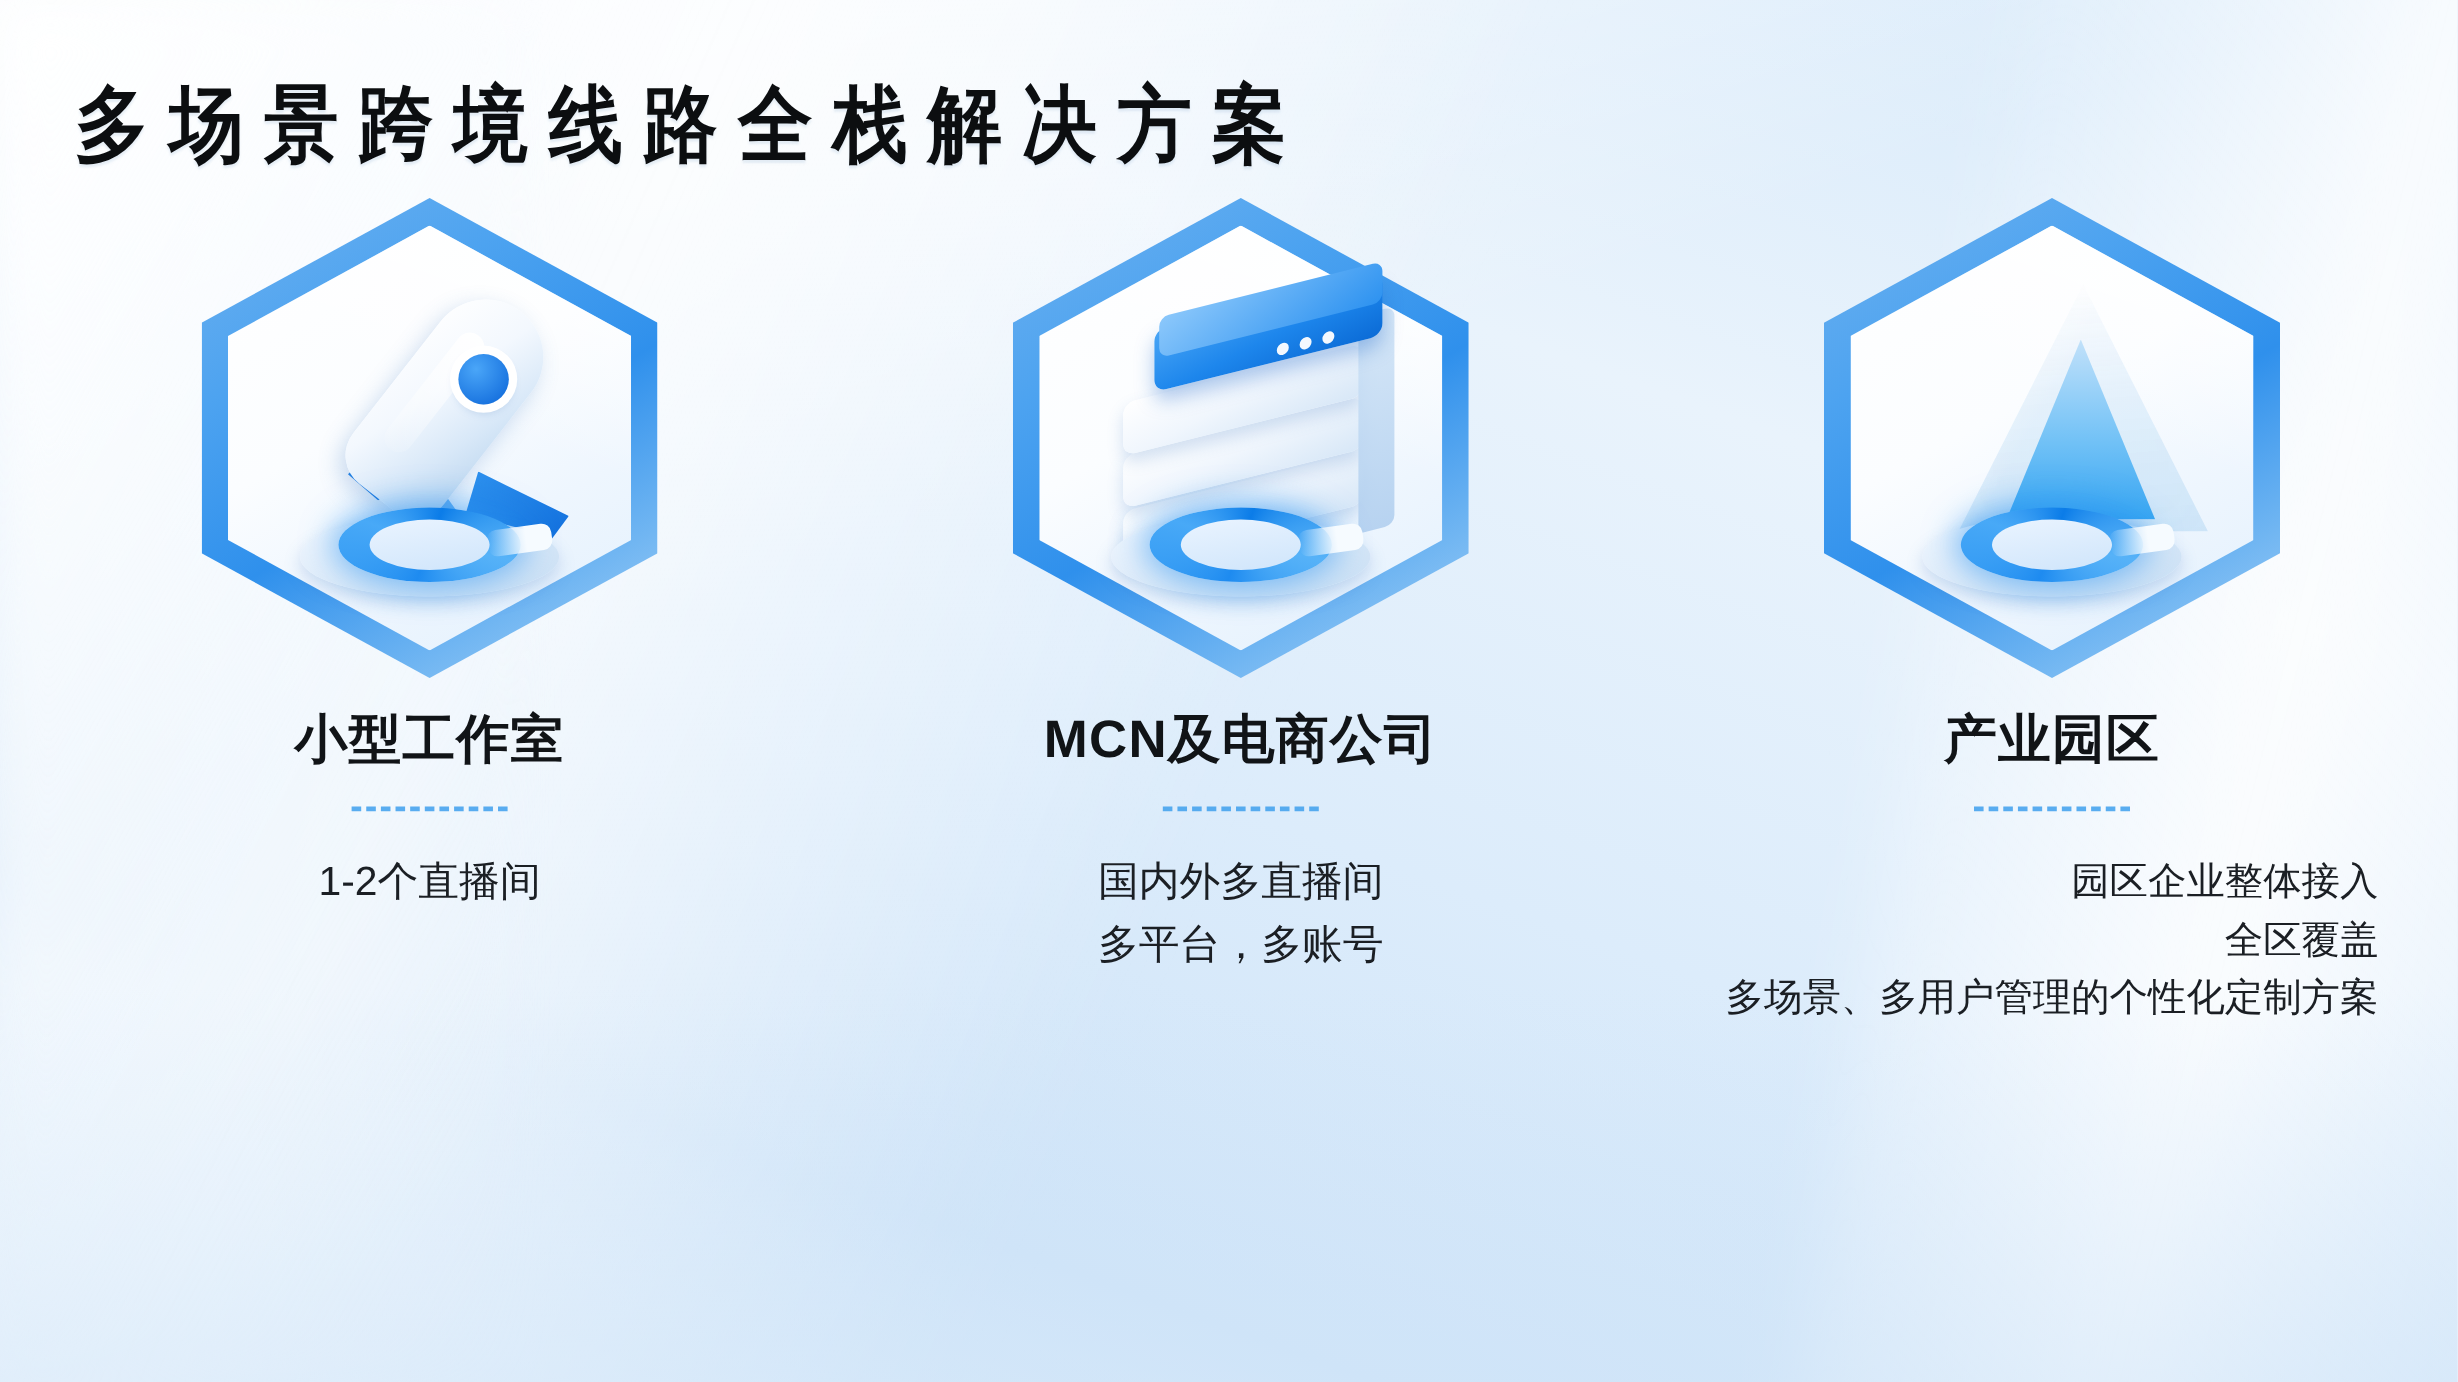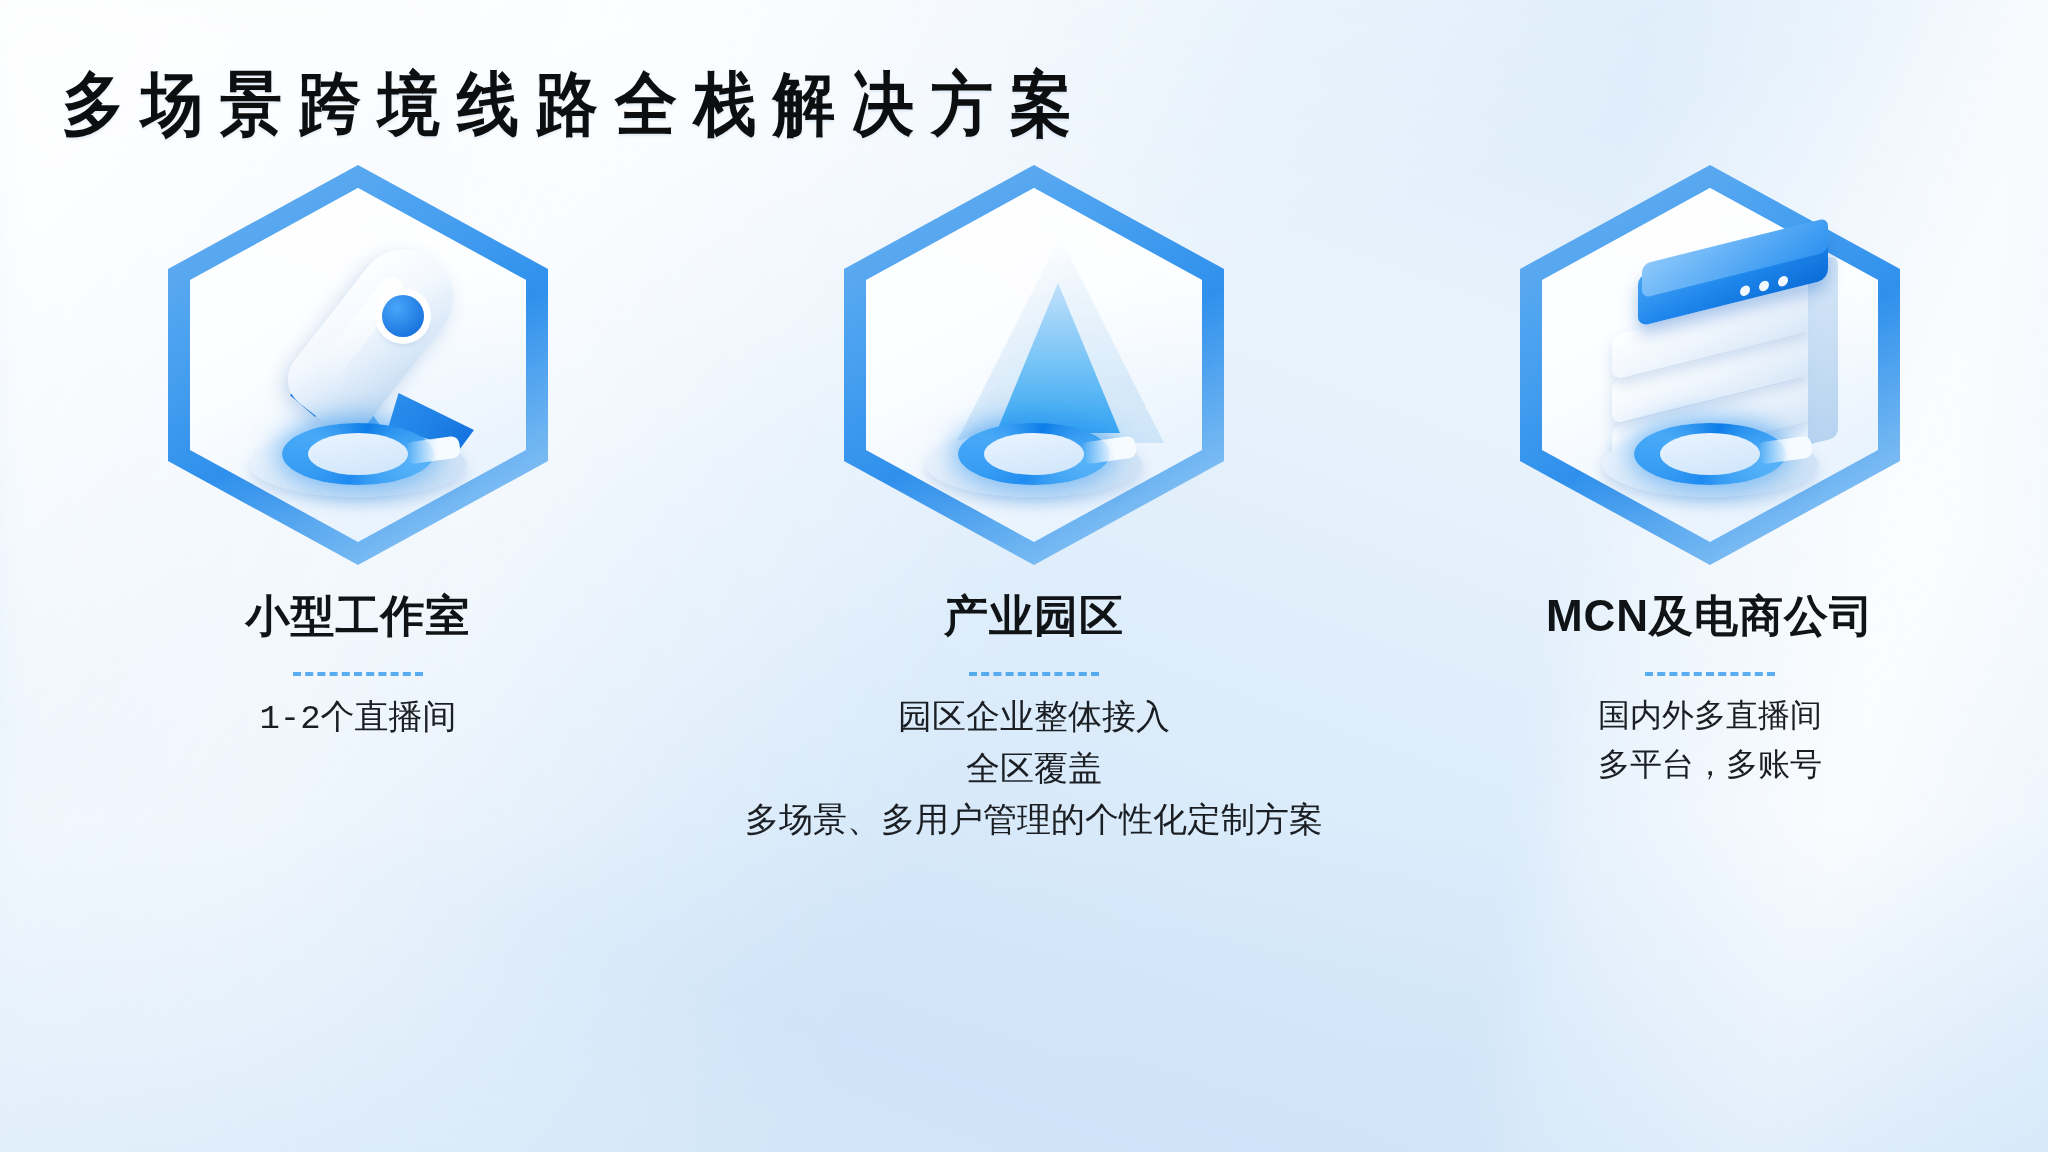--- a/index.html
+++ b/index.html
@@ -286,33 +286,6 @@
     <div class="divider"></div>
     <div class="card-lines">
       <div>1-2个直播间</div>
-    </div>
-  </div>
-
-  <div class="card">
-    <div class="hex-wrap">
-      <div class="hex-outer"></div>
-      <div class="hex-inner"></div>
-      <div class="hex-gloss"></div>
-      <div class="pyramid">
-        <div class="py-glass"></div>
-        <div class="py-core"></div>
-        <div class="py-edge"></div>
-      </div>
-      <div class="disc">
-        <div class="disc-glow"></div>
-        <div class="disc-plate"></div>
-        <div class="disc-ring"></div>
-        <div class="disc-hole"></div>
-        <div class="disc-notch"></div>
-      </div>
-    </div>
-    <div class="card-title">产业园区</div>
-    <div class="divider"></div>
-    <div class="card-lines">
-      <div>园区企业整体接入</div>
-      <div>全区覆盖</div>
-      <div>多场景、多用户管理的个性化定制方案</div>
     </div>
   </div>
 
@@ -350,6 +323,33 @@
     </div>
   </div>
 
+  <div class="card">
+    <div class="hex-wrap">
+      <div class="hex-outer"></div>
+      <div class="hex-inner"></div>
+      <div class="hex-gloss"></div>
+      <div class="pyramid">
+        <div class="py-glass"></div>
+        <div class="py-core"></div>
+        <div class="py-edge"></div>
+      </div>
+      <div class="disc">
+        <div class="disc-glow"></div>
+        <div class="disc-plate"></div>
+        <div class="disc-ring"></div>
+        <div class="disc-hole"></div>
+        <div class="disc-notch"></div>
+      </div>
+    </div>
+    <div class="card-title">产业园区</div>
+    <div class="divider"></div>
+    <div class="card-lines">
+      <div>园区企业整体接入</div>
+      <div>全区覆盖</div>
+      <div>多场景、多用户管理的个性化定制方案</div>
+    </div>
+  </div>
+
 </div>
 
 </body></html>

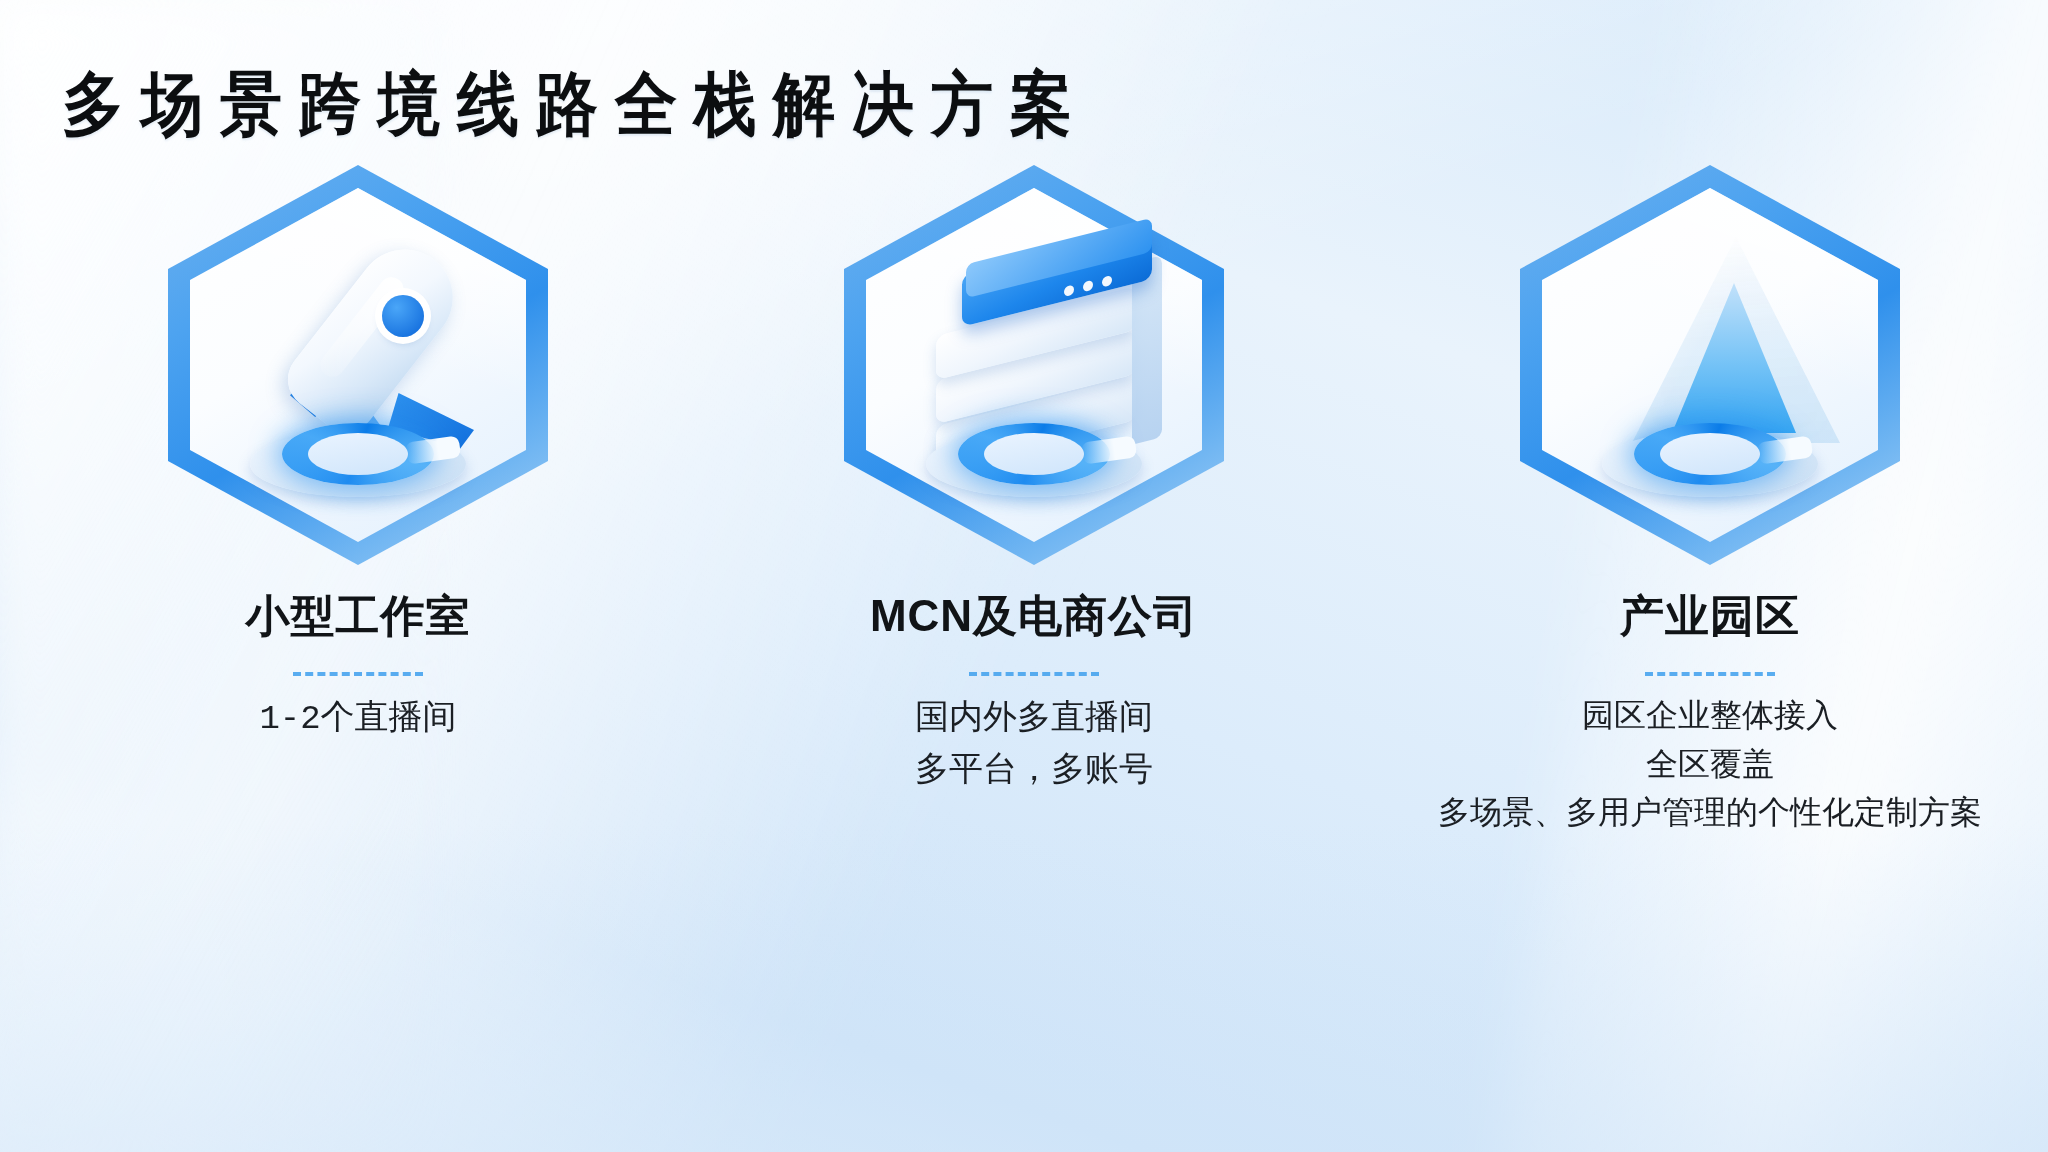--- a/index.html
+++ b/index.html
@@ -235,9 +235,8 @@
     opacity:.85;
   }
   .card-lines {
-    margin-top:18px;
-    text-align:center;
-    font-family:Liberation Mono, monospace;
+    margin-top:34px;
+    text-align:right;
   }
   .card-lines div {
     font-size:34px;

